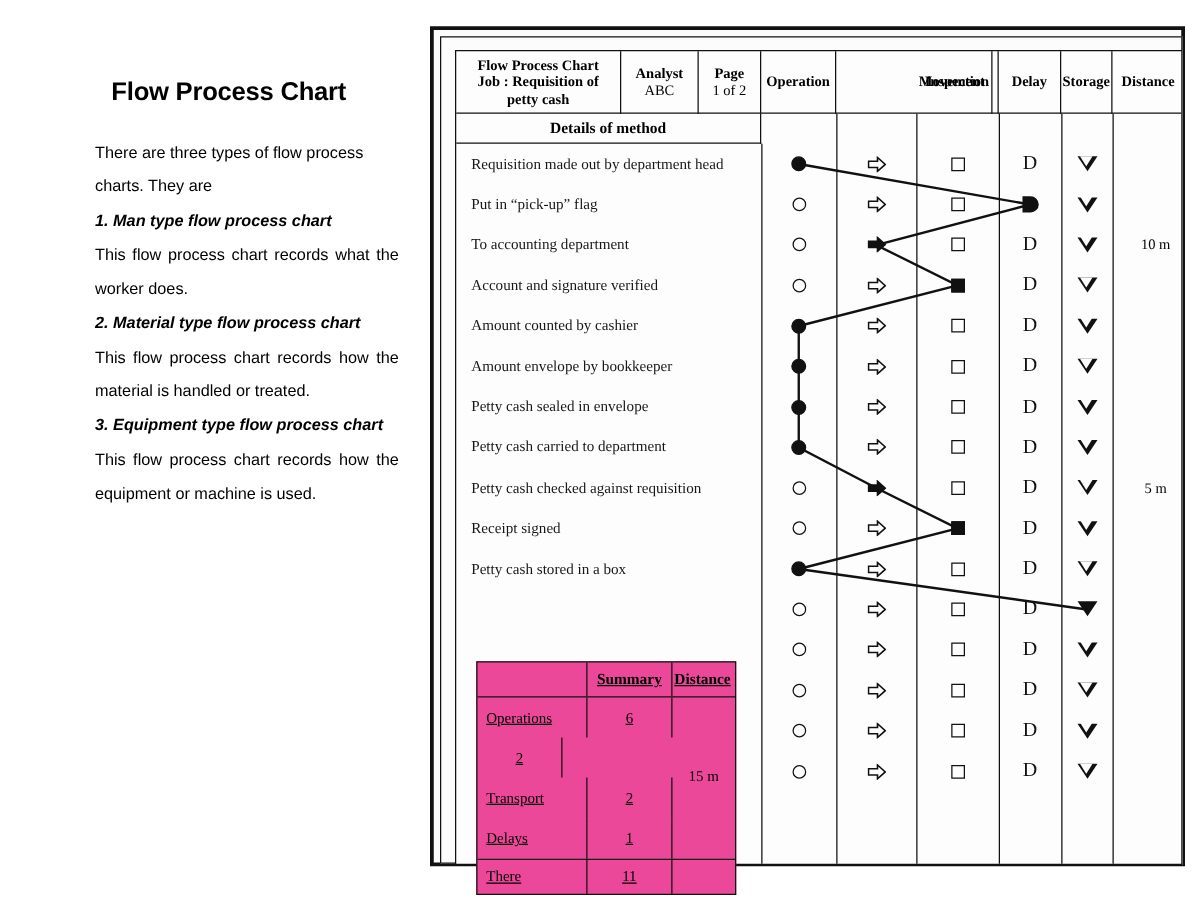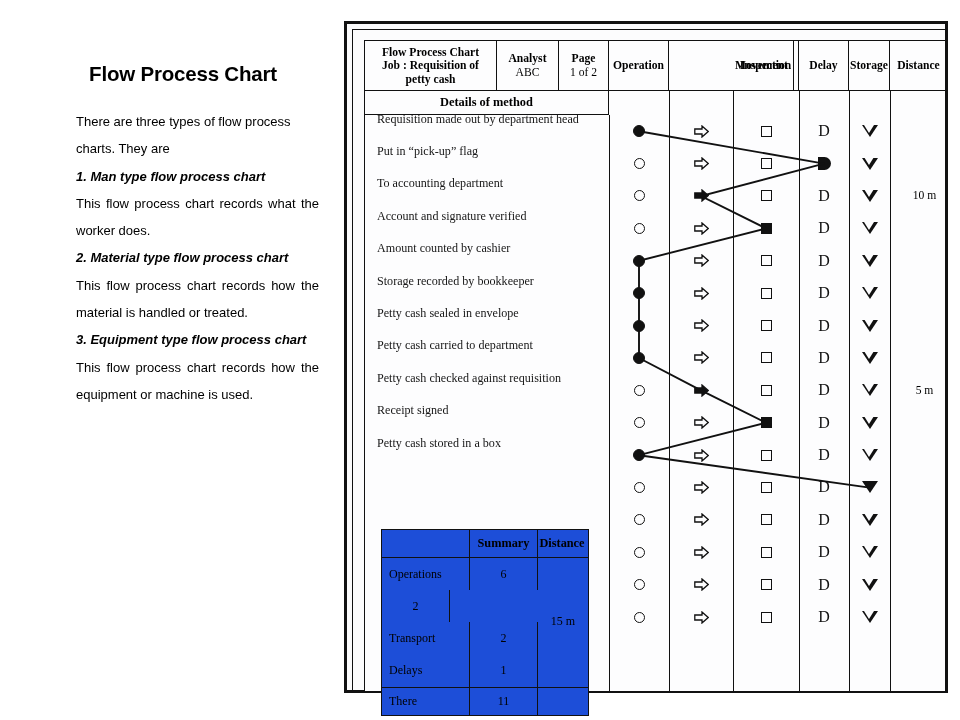--- a/index.html
+++ b/index.html
@@ -67,7 +67,7 @@
   .vrule.short{top:74px;}
 
   
-  .steps{position:absolute;left:0;top:62px;width:244px;}
+  .steps{position:absolute;left:0;top:74px;width:244px;}
   .step{
     height:32.4px;display:flex;align-items:center;
     font-family:"Liberation Serif", serif;font-size:12.1px;

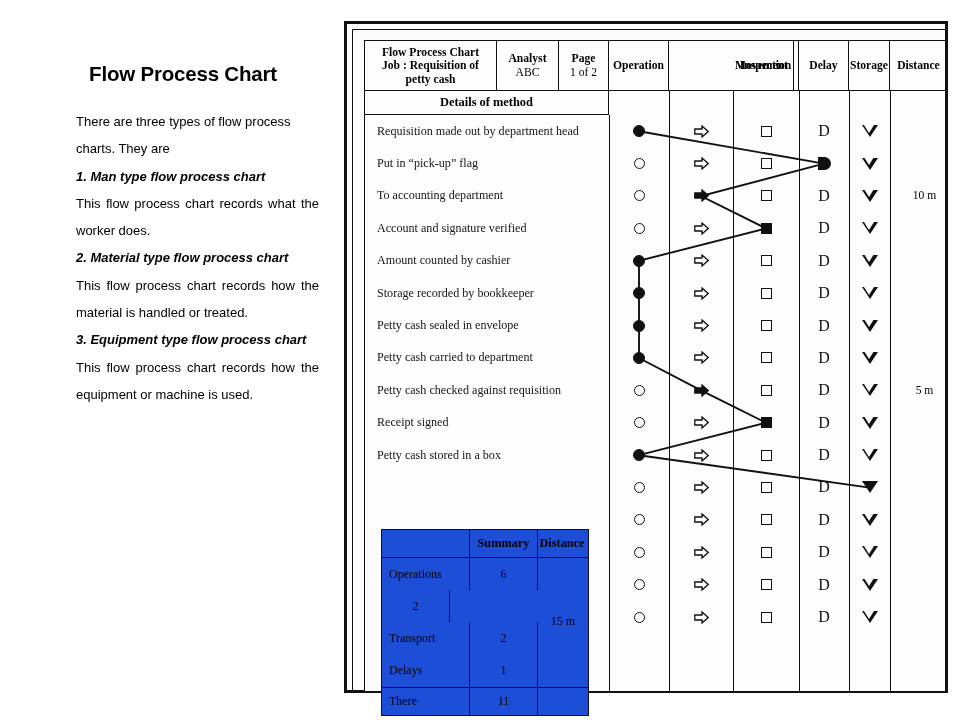--- a/index.html
+++ b/index.html
@@ -186,7 +186,7 @@
               <div class="step">To accounting department</div>
               <div class="step">Account and signature verified</div>
               <div class="step">Amount counted by cashier</div>
-              <div class="step">Storage recorded by bookkeeper</div>
+              <div class="step">Amount envelope by bookkeeper</div>
               <div class="step">Petty cash sealed in envelope</div>
               <div class="step">Petty cash carried to department</div>
               <div class="step">Petty cash checked against requisition</div>

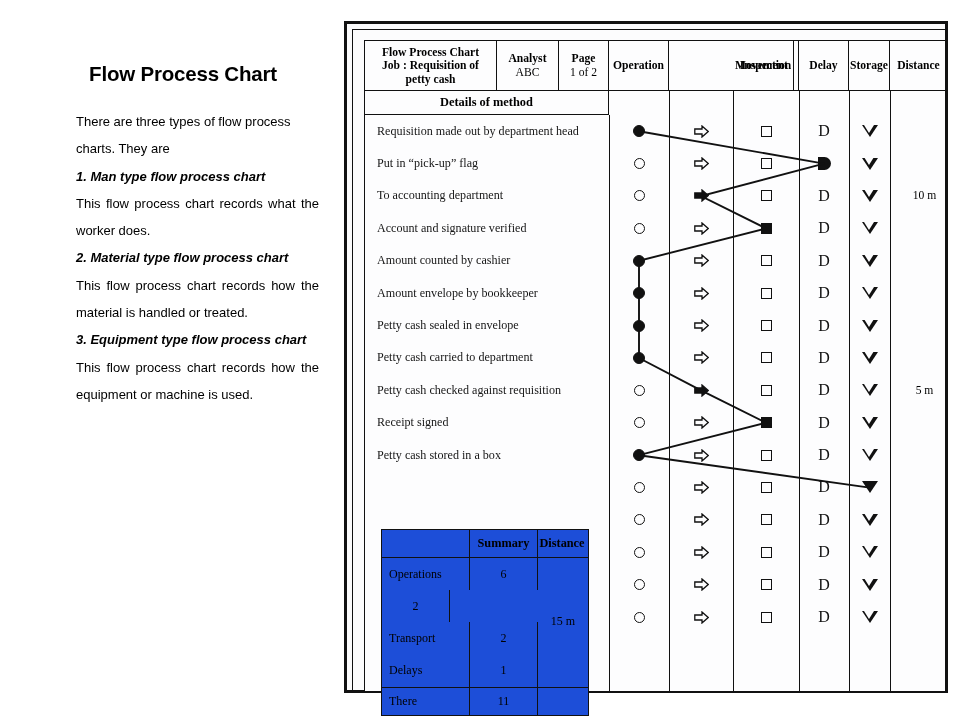--- a/index.html
+++ b/index.html
@@ -108,8 +108,9 @@
   
   .summary{
     position:absolute;left:16px;top:488px;width:208px;
-    border:1.7px solid #111;box-sizing:border-box;background:#1d4ed8;
+    border:1.7px solid #111;box-sizing:border-box;background:#ec4899;
     font-family:"Liberation Serif", serif;
+    text-decoration:underline;
   }
   .sumrow{display:flex;height:32.2px;}
   .sumrow.head{height:27px;border-bottom:1.7px solid #111;}

